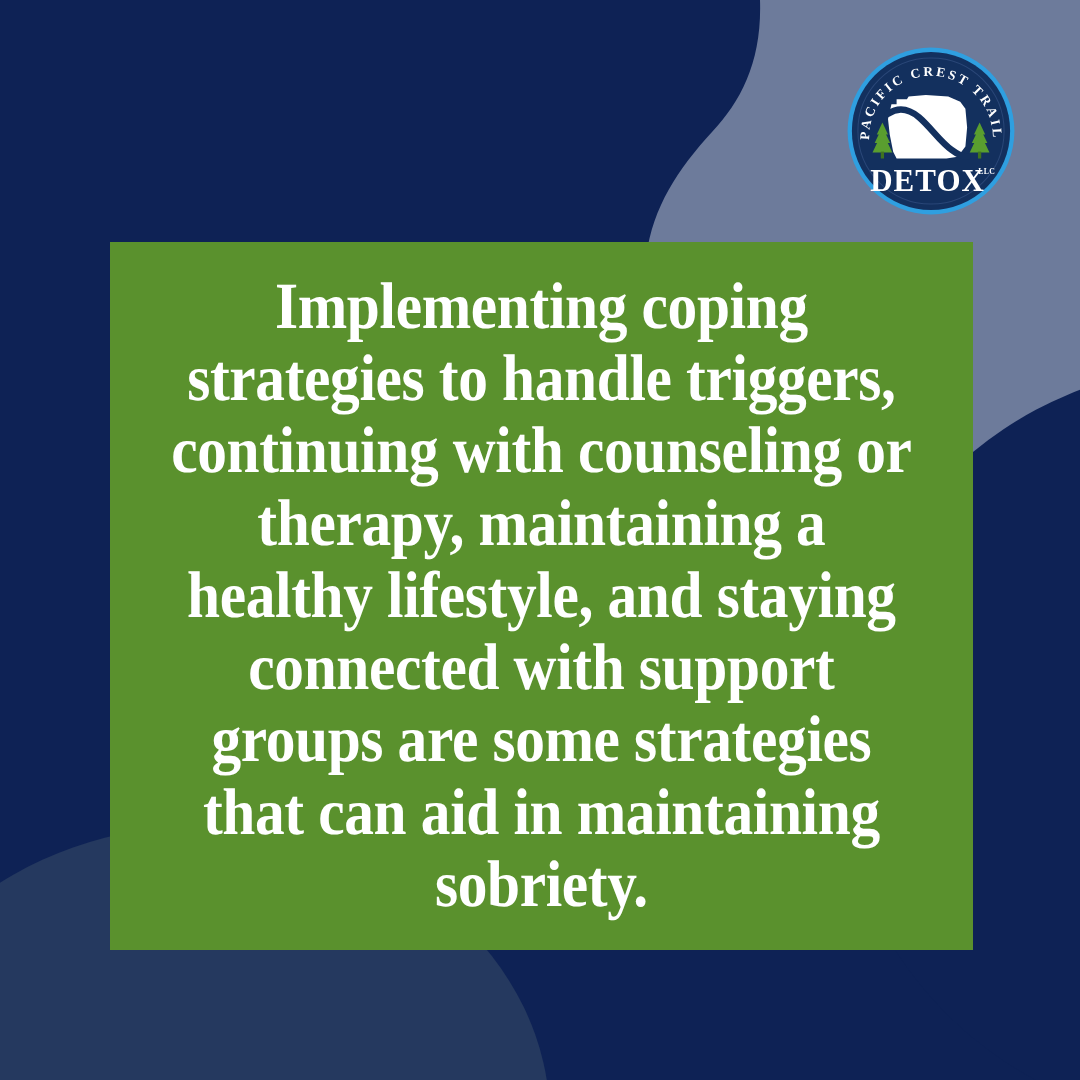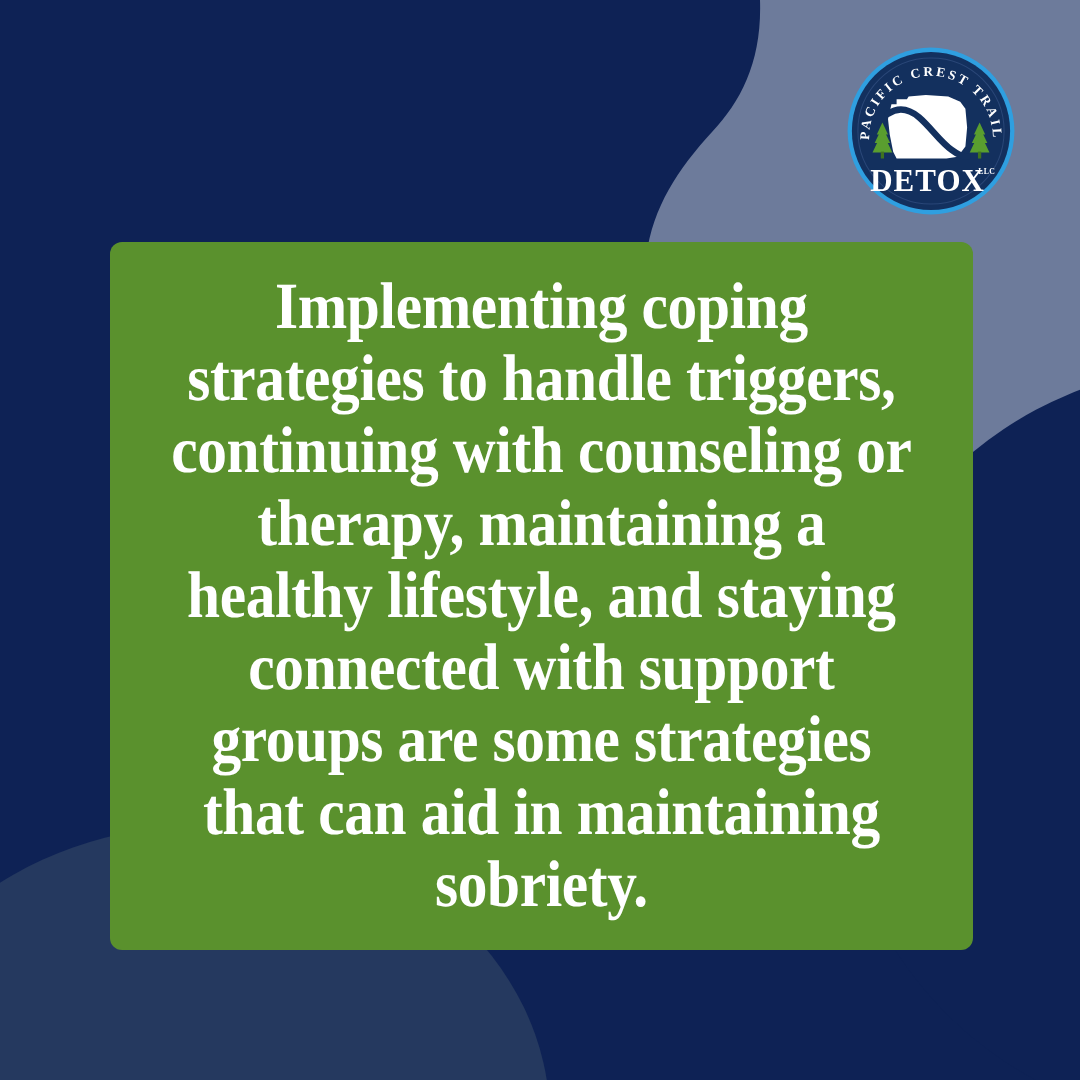--- a/index.html
+++ b/index.html
@@ -34,7 +34,6 @@
     justify-content: center;
     box-sizing: border-box;
     padding: 10px 18px;
-    border-radius: 12px;
   }
   #quote-text {
     color: #ffffff;

